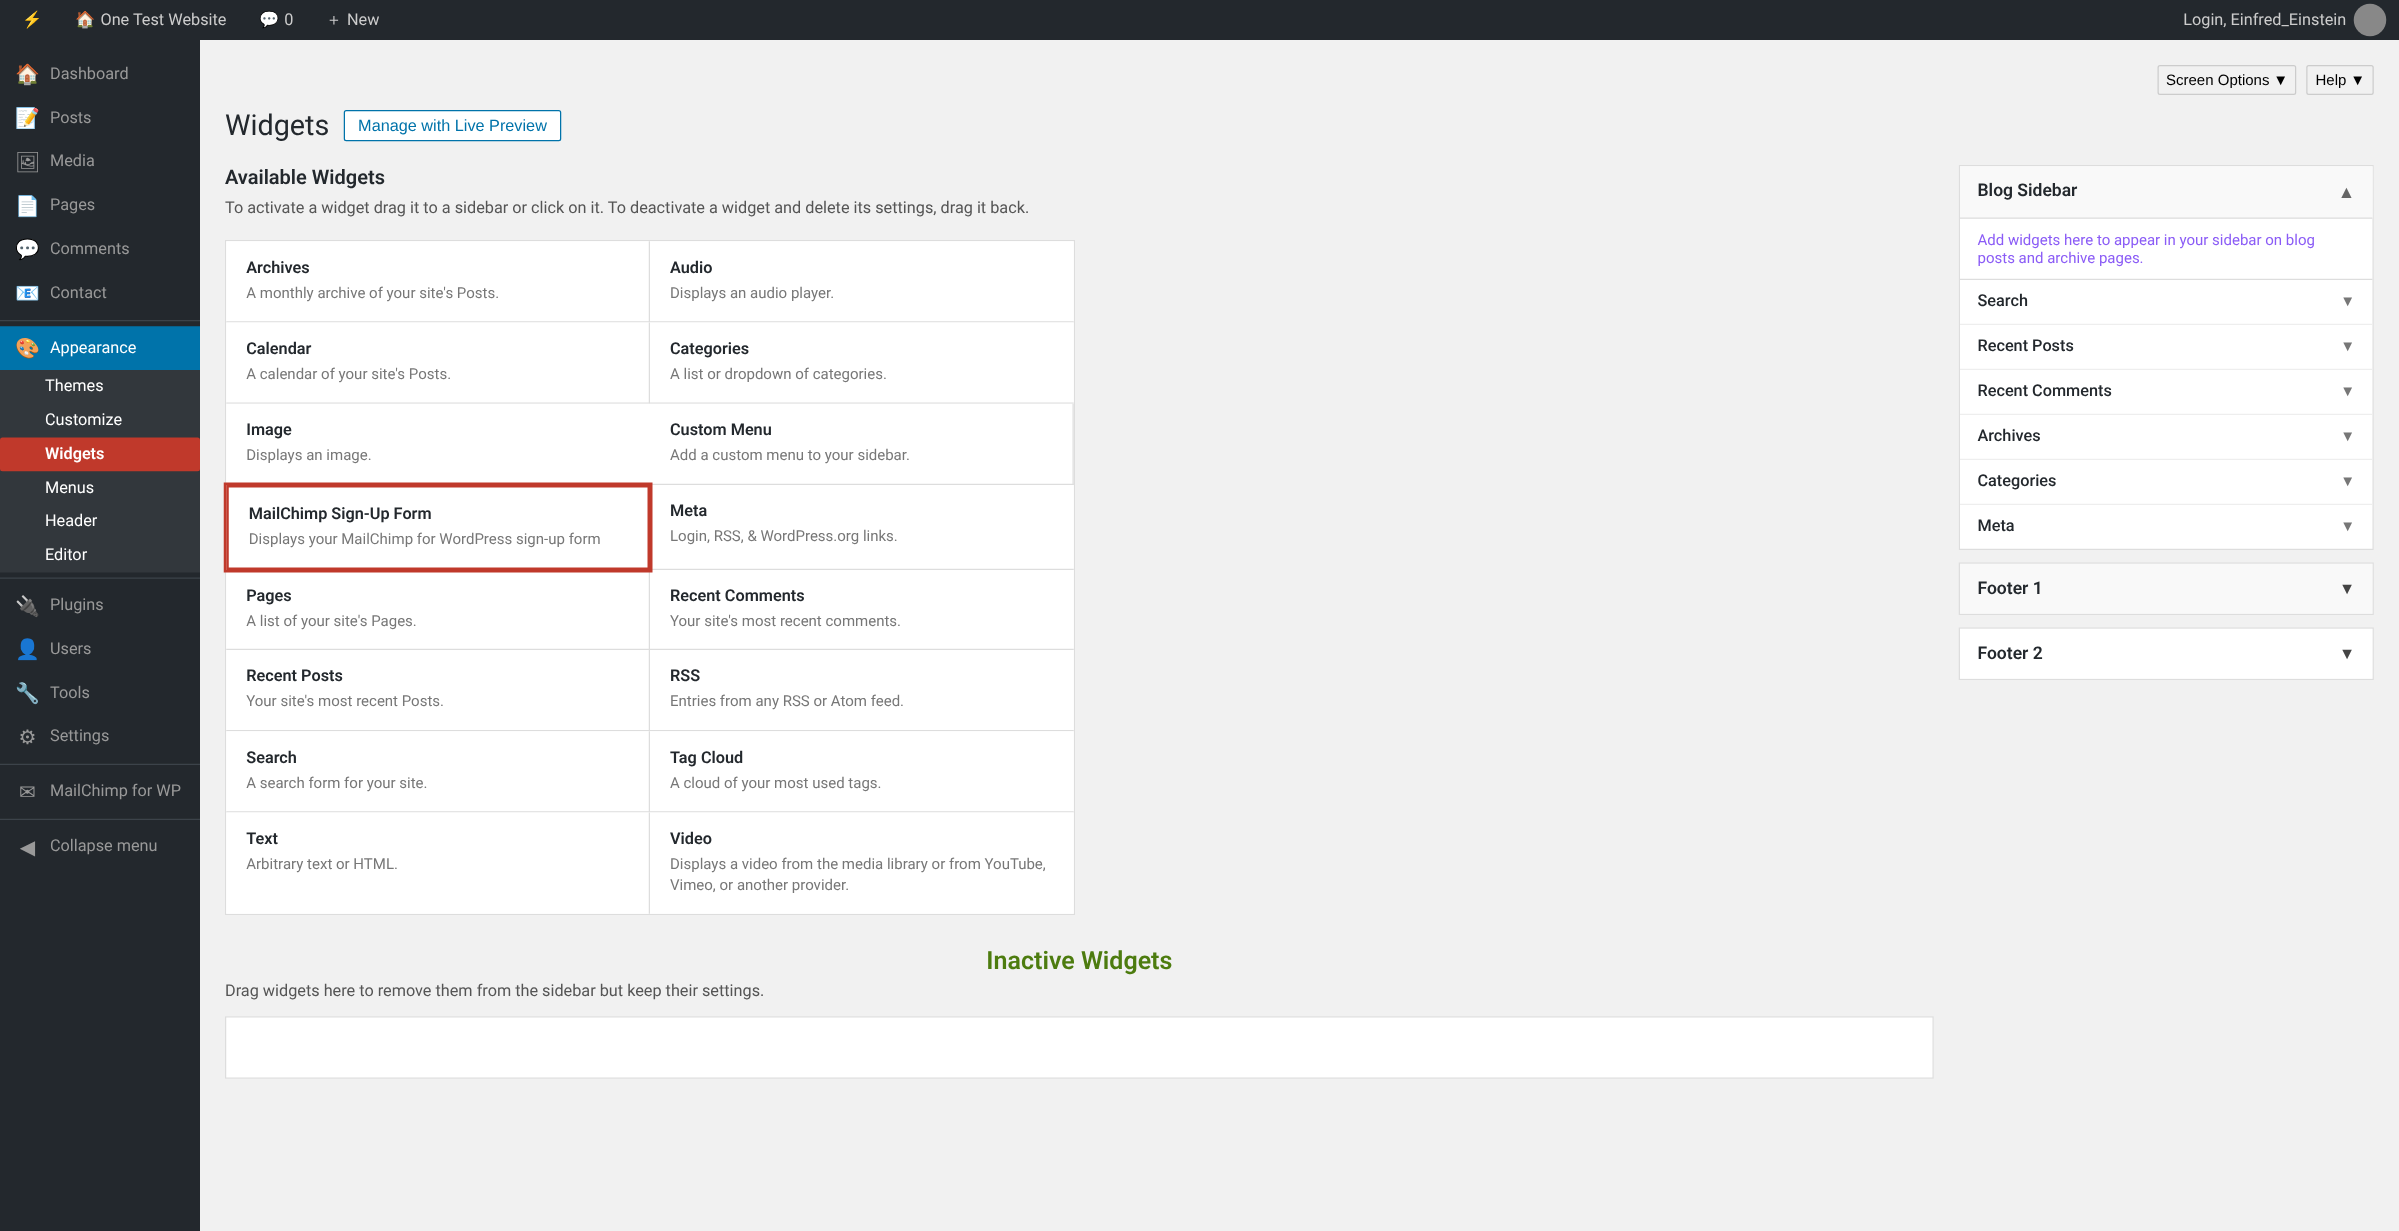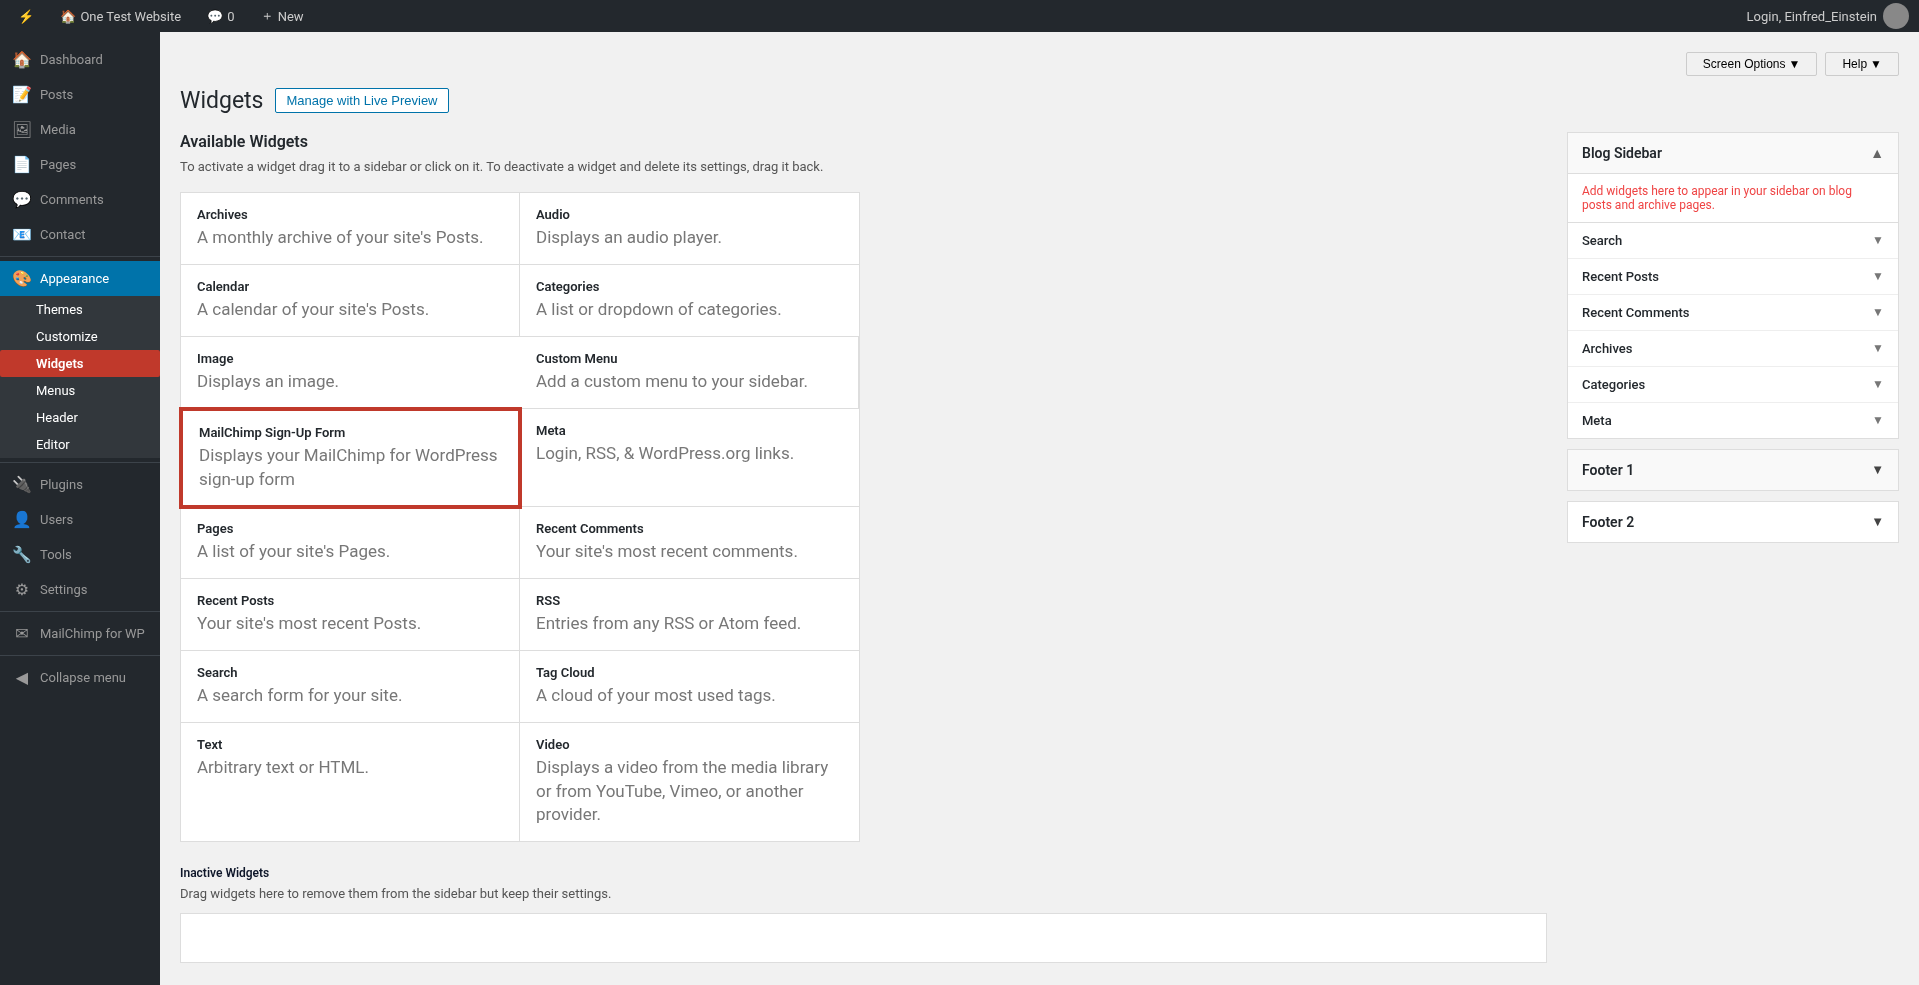--- a/index.html
+++ b/index.html
@@ -72,7 +72,7 @@
     .screen-options-btn, .help-btn {
       background: #f1f1f1;
       border: 1px solid #ccc;
-      padding: 4px 16px;
+      padding: 4px 6px;
       font-size: 12px;
       cursor: pointer;
       border-radius: 2px;

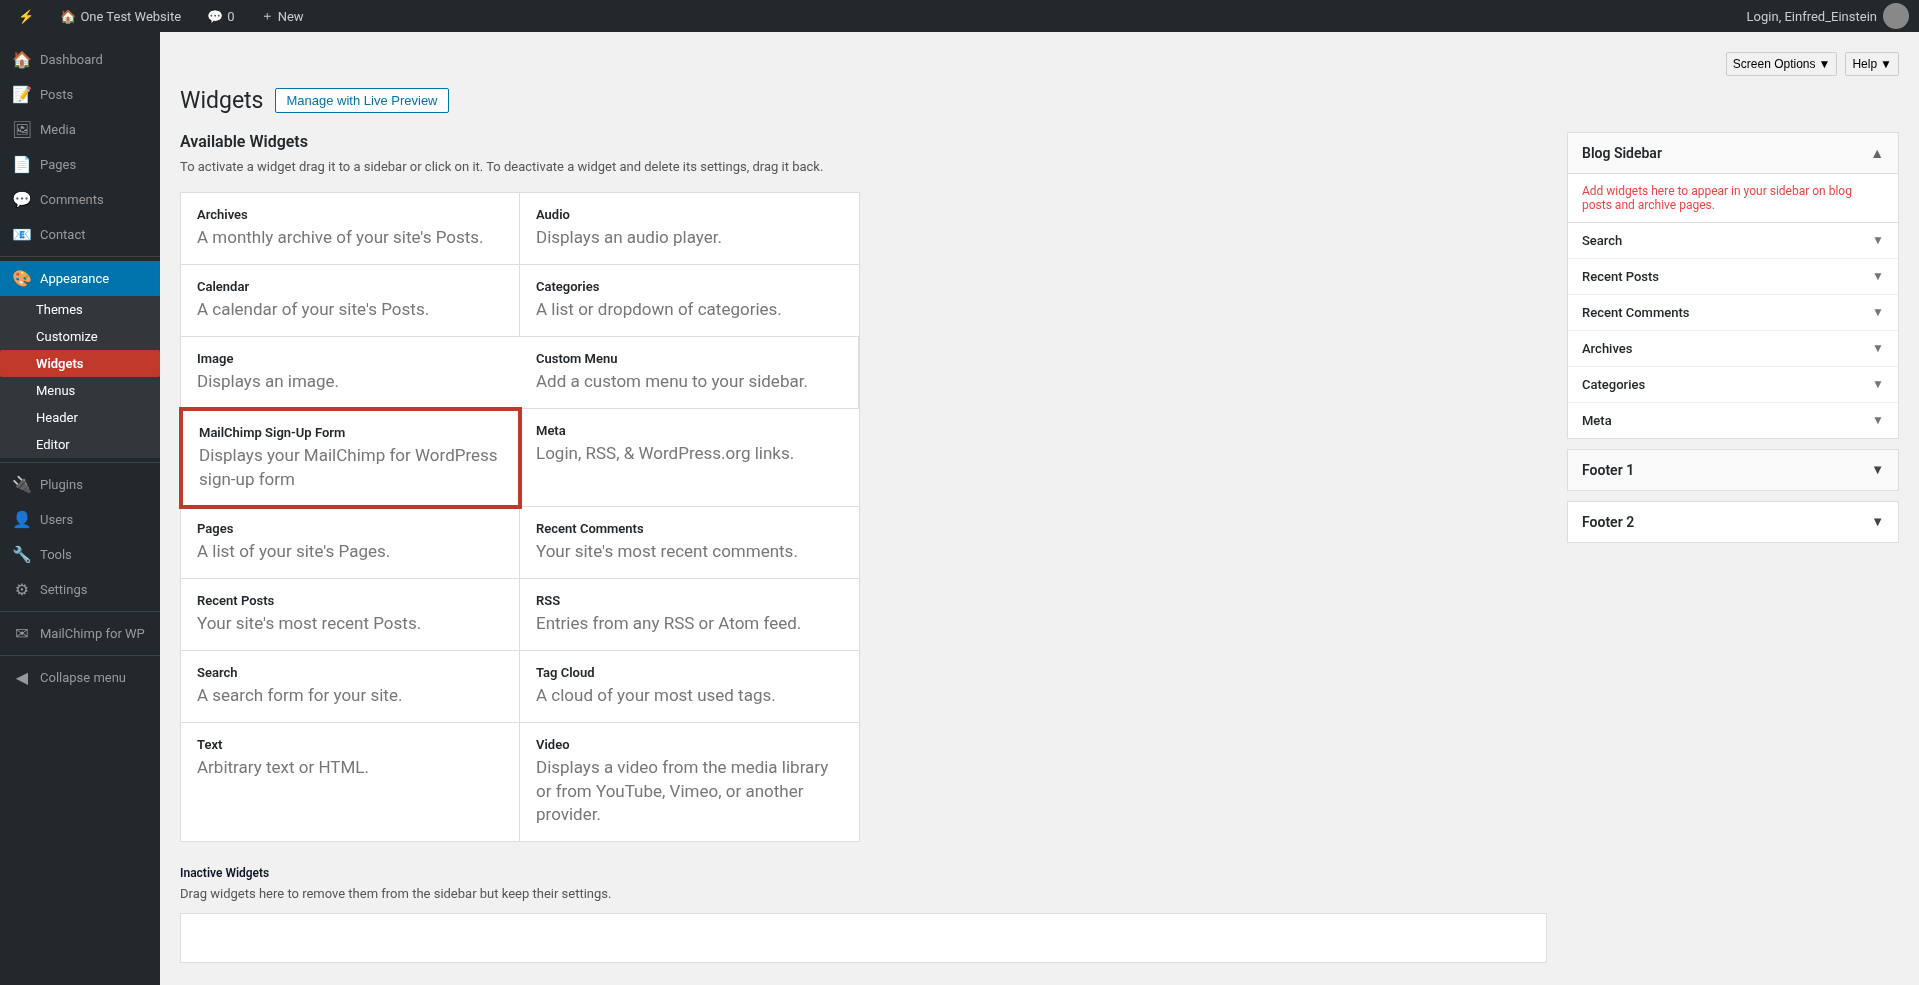--- a/index.html
+++ b/index.html
@@ -146,7 +146,7 @@
       border-bottom: 1px solid #ddd;
     }
     .blog-sidebar-title { font-size: 14px; font-weight: 600; color: #23282d; }
-    .blog-sidebar-desc { font-size: 12px; color: #ef4444; padding: 10px 14px; border-bottom: 1px solid #ddd; }
+    .blog-sidebar-desc { font-size: 12px; color: #8b5cf6; padding: 10px 14px; border-bottom: 1px solid #ddd; }
     .blog-sidebar-widgets { }
     .bs-widget-row {
       display: flex;

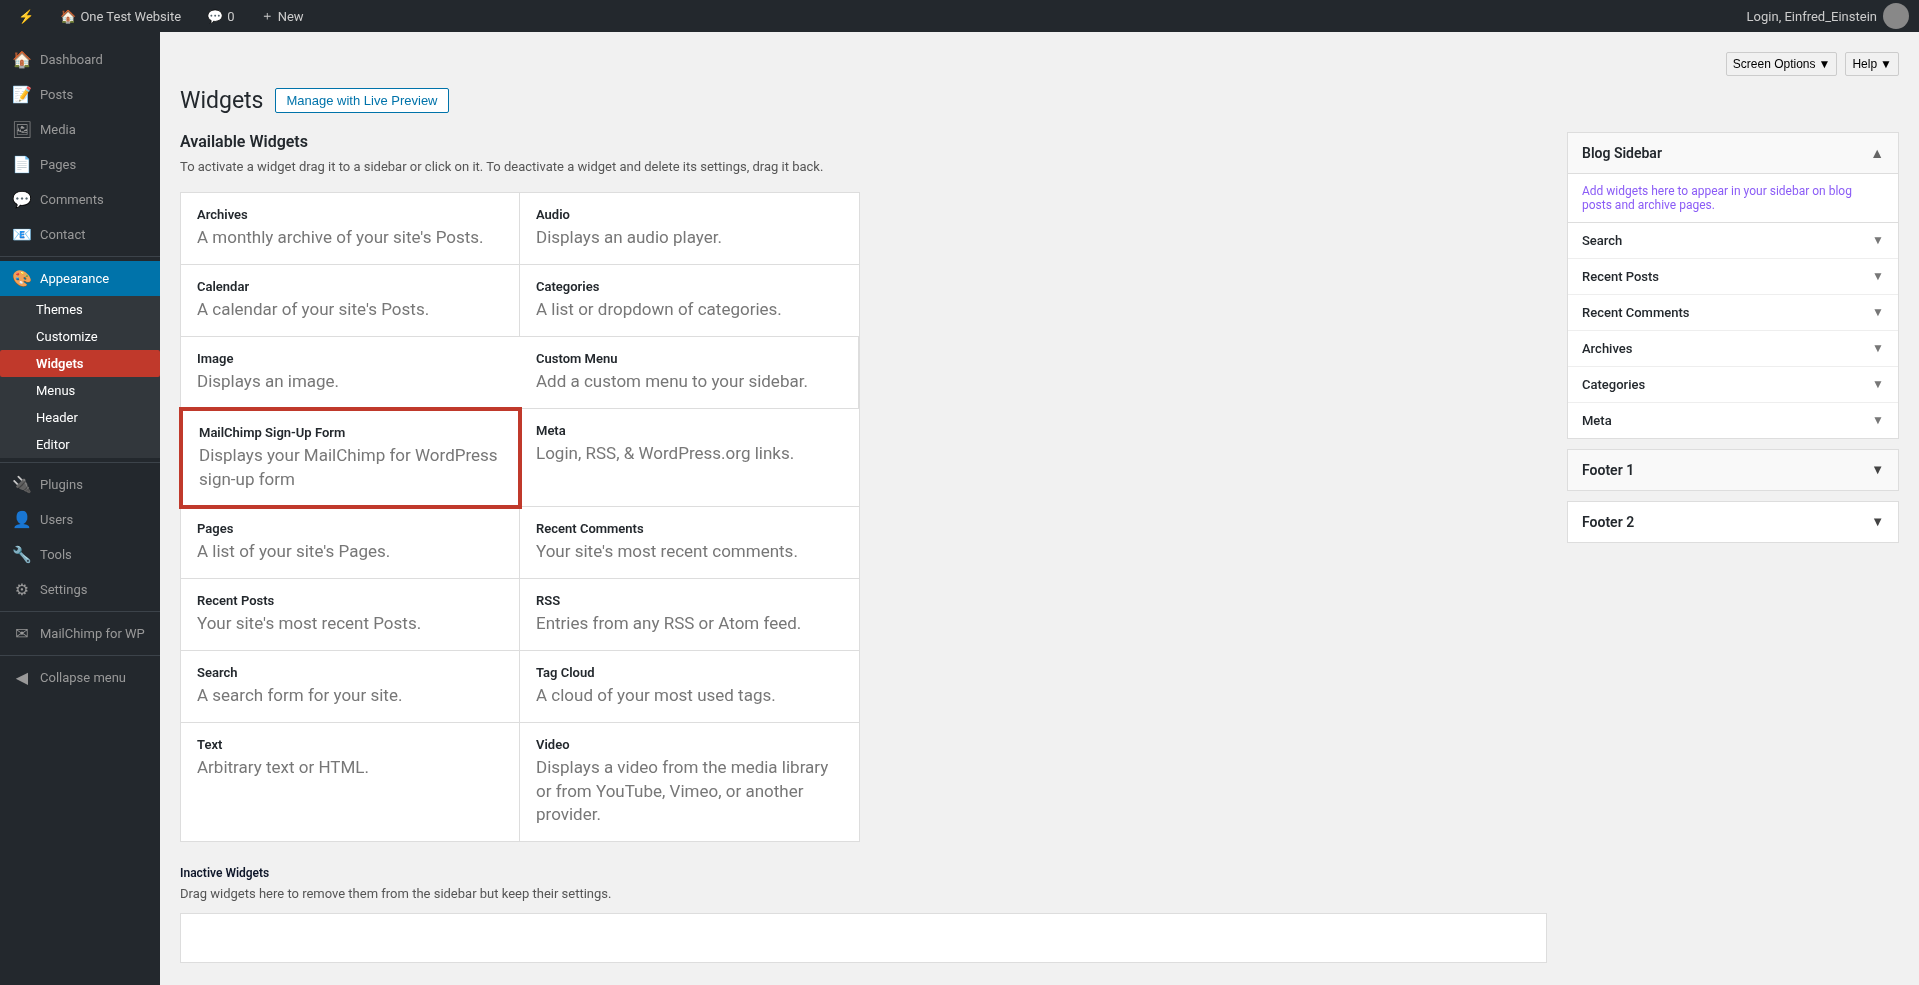--- a/index.html
+++ b/index.html
@@ -120,7 +120,7 @@
     }
     .widget-item:last-child { border-right: none; }
     .widget-name { font-size: 13px; font-weight: 600; color: #23282d; margin-bottom: 4px; }
-    .widget-desc { font-size: 17px; color: #777; line-height: 1.4; }
+    .widget-desc { font-size: 12px; color: #777; line-height: 1.4; }
 
     
     .main-layout {

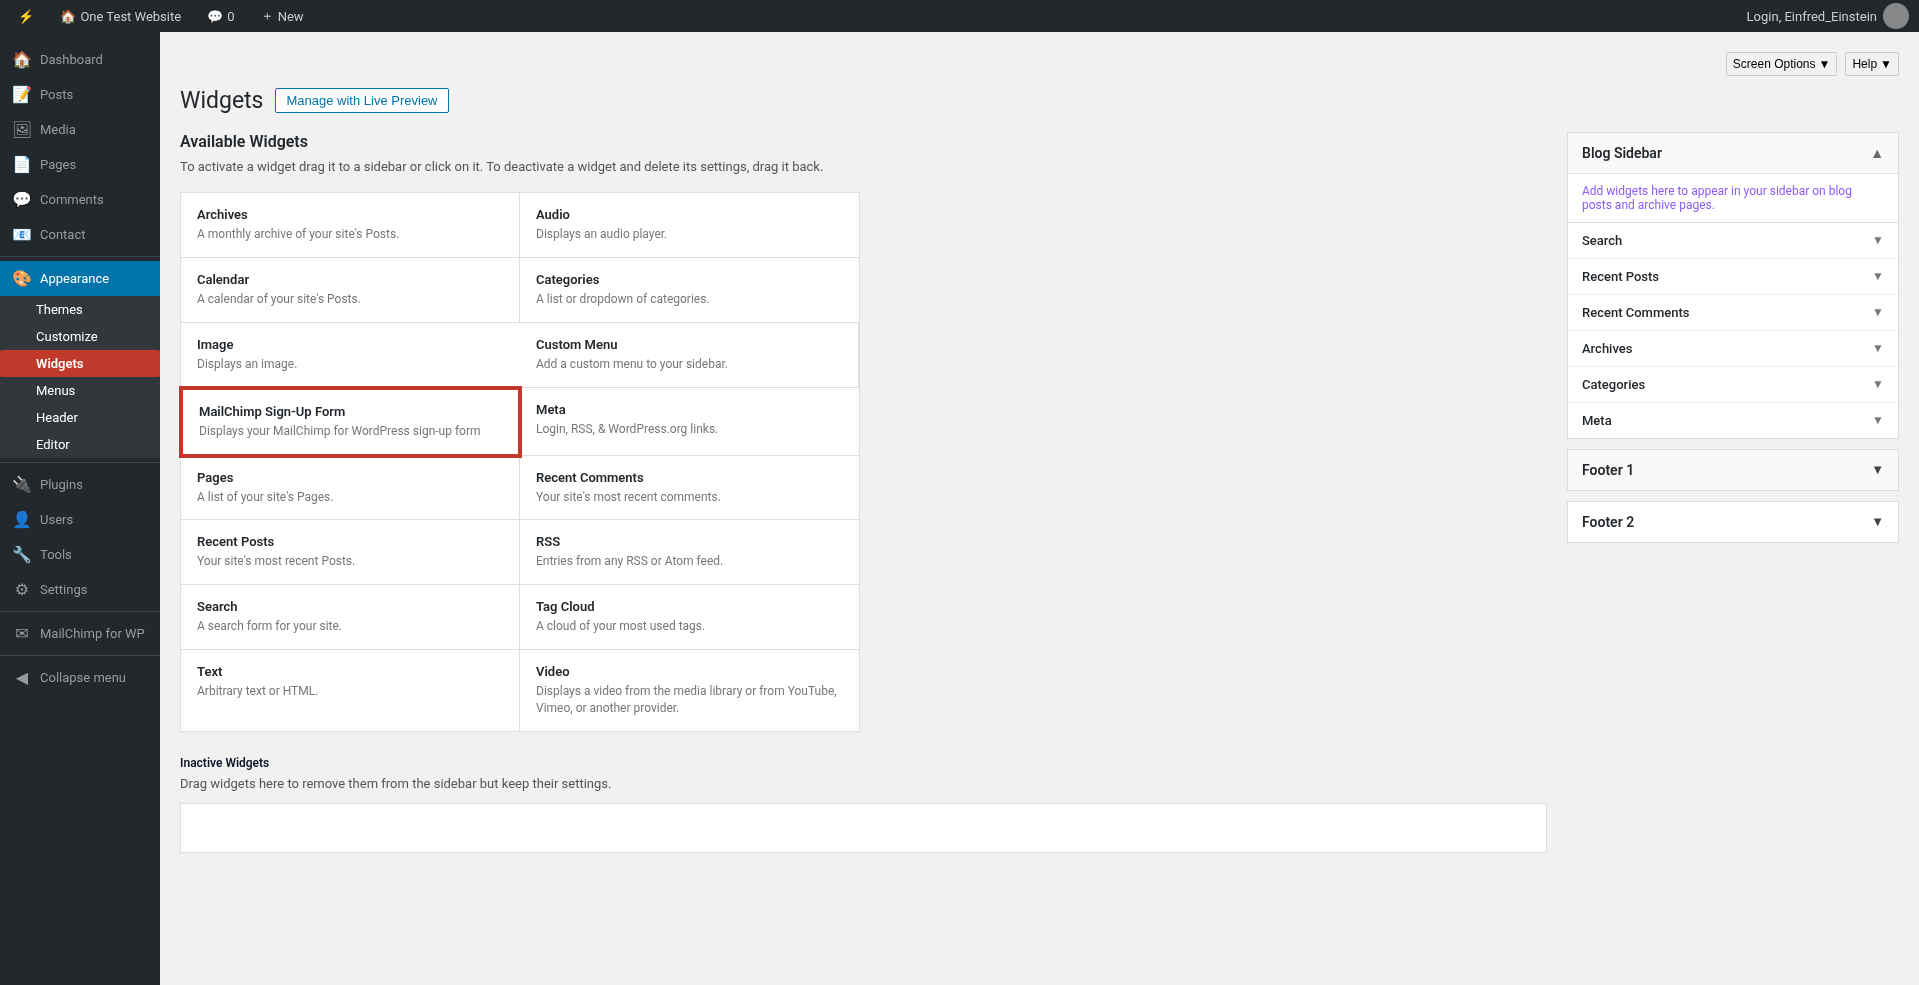--- a/index.html
+++ b/index.html
@@ -177,7 +177,7 @@
 
     
     .inactive-section { margin-top: 16px; }
-    .inactive-title { font-size: 12px; font-weight: 600; color: #0f172a; margin-bottom: 6px; }
+    .inactive-title { font-size: 20px; font-weight: 600; color: #4d7c0f; margin-bottom: 6px; text-align: center; }
     .inactive-desc { font-size: 13px; color: #555; margin-bottom: 12px; }
     .inactive-drop-area {
       background: #fff;

